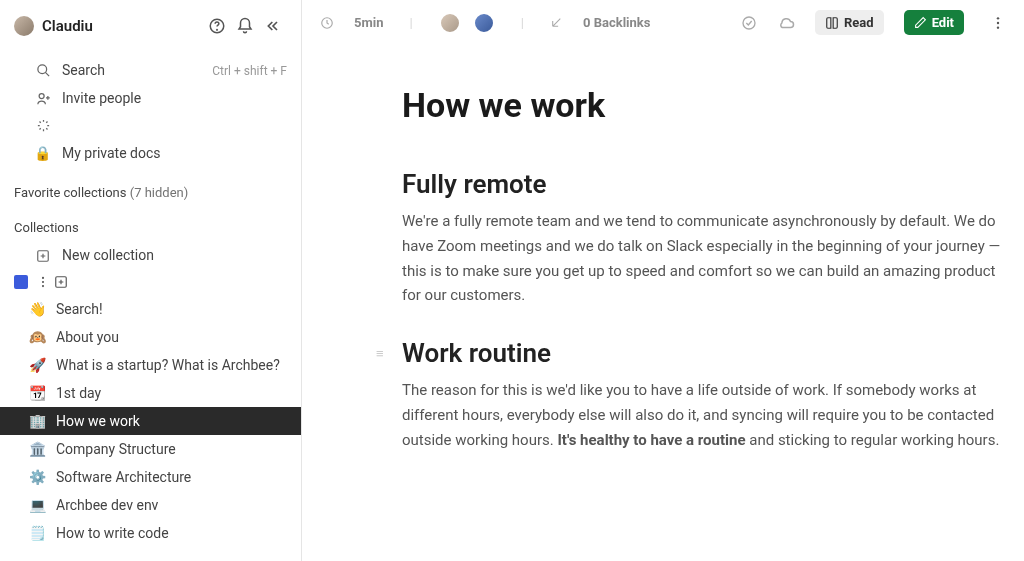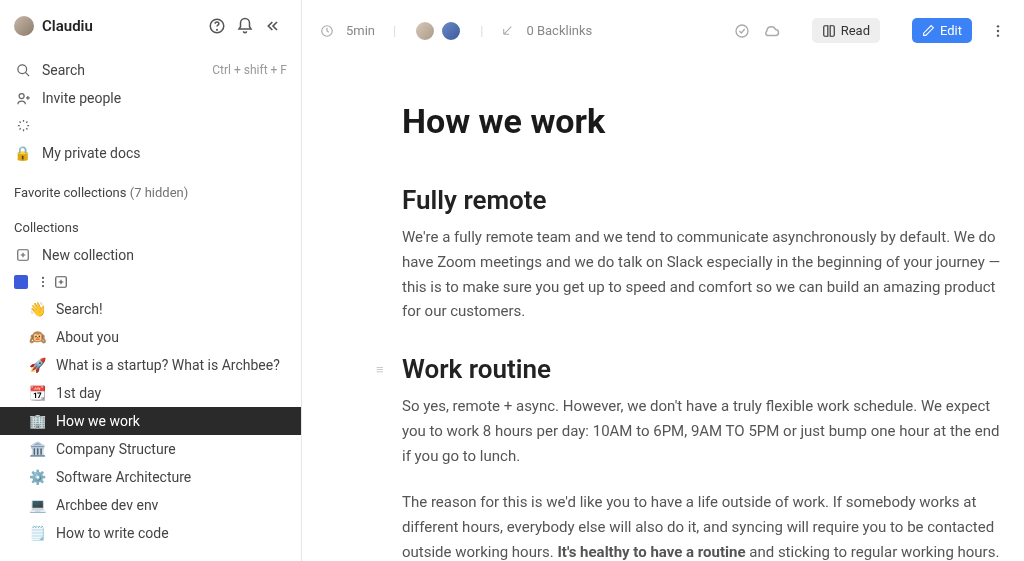--- a/index.html
+++ b/index.html
@@ -31,7 +31,7 @@
 .doc-label { font-size: 14px; white-space: nowrap; overflow: hidden; text-overflow: ellipsis; }
 
 .main { flex: 1; display: flex; flex-direction: column; height: 100%; overflow: hidden; }
-.topbar { display: flex; align-items: center; padding: 18px 18px; gap: 12px; color: #888; font-size: 13px; }
+.topbar { display: flex; align-items: center; padding: 10px 18px; gap: 20px; color: #888; font-size: 13px; font-weight: bold; }
 .topbar .sep { color: #ddd; margin: 0 6px; }
 .top-avatar { width: 22px; height: 22px; border-radius: 50%; background: linear-gradient(135deg,#d9c9b9,#a99989); border: 2px solid #fff; }
 .top-avatar.a2 { background: linear-gradient(135deg,#6a8aca,#3a5a9a); margin-left: -8px; }

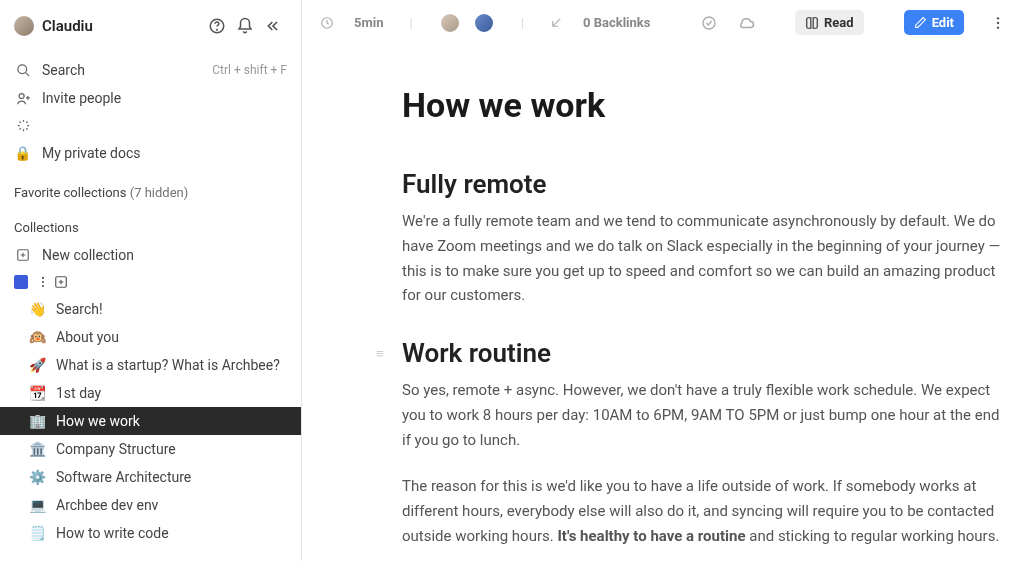--- a/index.html
+++ b/index.html
@@ -36,7 +36,7 @@
 .top-avatar { width: 22px; height: 22px; border-radius: 50%; background: linear-gradient(135deg,#d9c9b9,#a99989); border: 2px solid #fff; }
 .top-avatar.a2 { background: linear-gradient(135deg,#6a8aca,#3a5a9a); margin-left: -8px; }
 .spacer { flex: 1; }
-.top-btn { display: flex; align-items: center; gap: 5px; padding: 5px 10px; border-radius: 5px; font-size: 13px; cursor: pointer; color: #444; margin-left: 20px; }
+.top-btn { display: flex; align-items: center; gap: 5px; padding: 5px 10px; border-radius: 5px; font-size: 13px; cursor: pointer; color: #444; }
 .top-btn.read { background: #eeeeee; color: #333; }
 .top-btn.edit { background: #3b82f6; color: #fff; }
 .top-icon { color: #aaa; display: flex; align-items: center; }

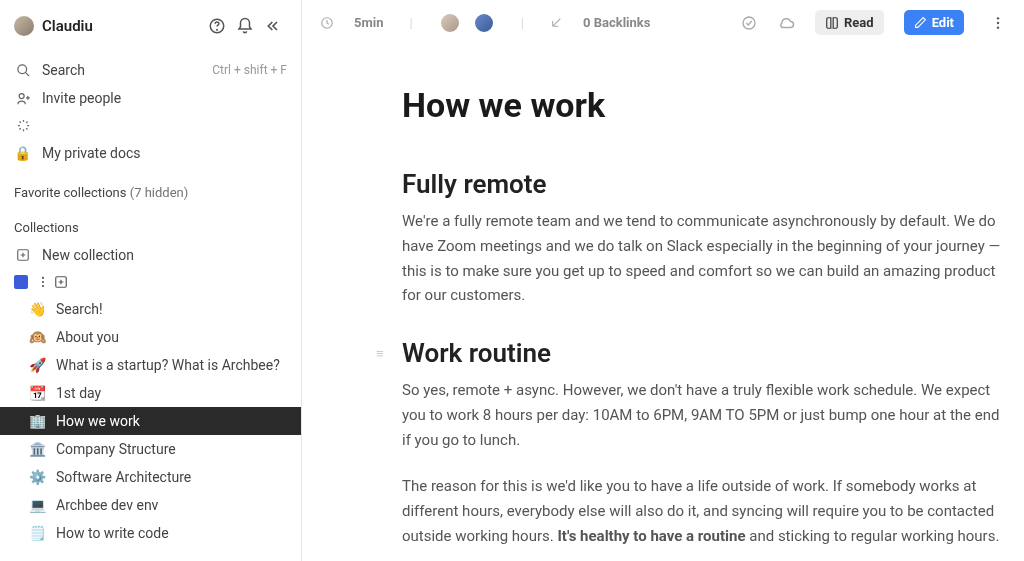--- a/index.html
+++ b/index.html
@@ -38,7 +38,7 @@
 .spacer { flex: 1; }
 .top-btn { display: flex; align-items: center; gap: 5px; padding: 5px 10px; border-radius: 5px; font-size: 13px; cursor: pointer; color: #444; }
 .top-btn.read { background: #eeeeee; color: #333; }
-.top-btn.edit { background: #3b82f6; color: #fff; }
+.top-btn.edit { background: #15803d; color: #fff; }
 .top-icon { color: #aaa; display: flex; align-items: center; }
 
 .content { flex: 1; overflow-y: auto; padding: 40px 14px 40px 100px; position: relative; }

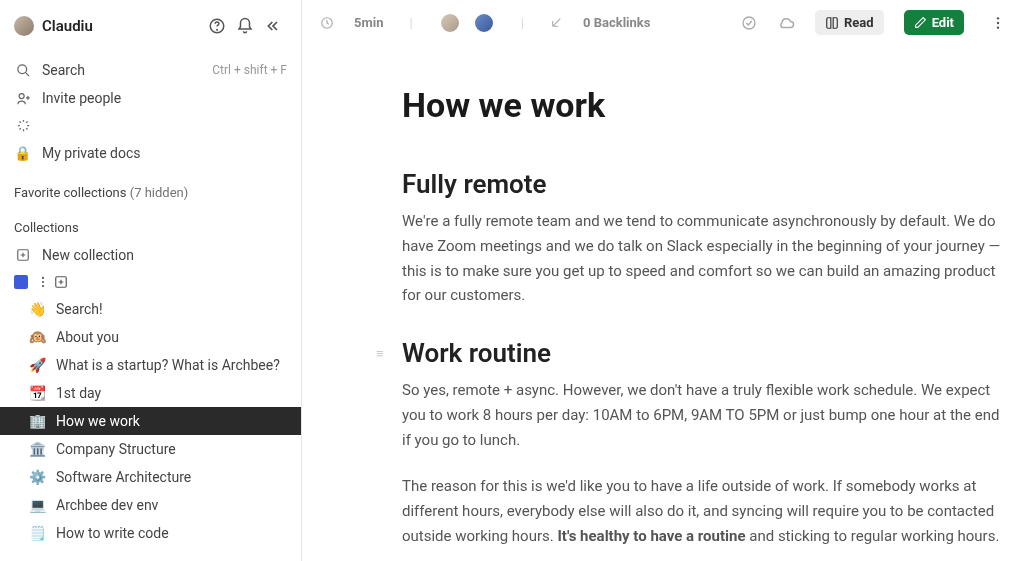--- a/index.html
+++ b/index.html
@@ -12,7 +12,7 @@
 .header-icon { width: 28px; height: 28px; display: flex; align-items: center; justify-content: center; color: #555; cursor: pointer; }
 
 .nav-section { padding: 4px 0; }
-.nav-item { display: flex; align-items: center; padding: 6px 14px; cursor: pointer; color: #444; }
+.nav-item { display: flex; align-items: flex-end; padding: 6px 14px; cursor: pointer; color: #444; margin-left: 20px; }
 .nav-icon { width: 18px; display: flex; align-items: center; justify-content: center; margin-right: 10px; color: #666; }
 .nav-label { flex: 1; font-size: 14px; }
 .nav-shortcut { font-size: 12px; color: #999; }

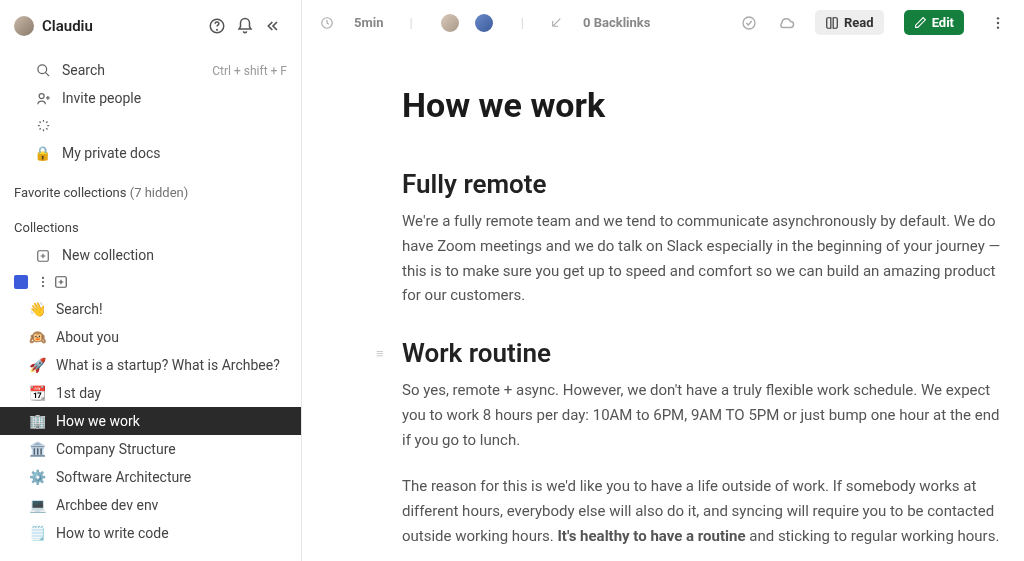--- a/index.html
+++ b/index.html
@@ -248,7 +248,6 @@
         </div>
         <div class="section-block">
           <h2 class="section-title">Work routine<span class="drag-handle">≡</span></h2>
-          <p class="para">So yes, remote + async. However, we don't have a truly flexible work schedule. We expect you to work 8 hours per day: 10AM to 6PM, 9AM TO 5PM or just bump one hour at the end if you go to lunch.</p>
           <p class="para">The reason for this is we'd like you to have a life outside of work. If somebody works at different hours, everybody else will also do it, and syncing will require you to be contacted outside working hours. <b>It's healthy to have a routine</b> and sticking to regular working hours.</p>
         </div>
       </div>

